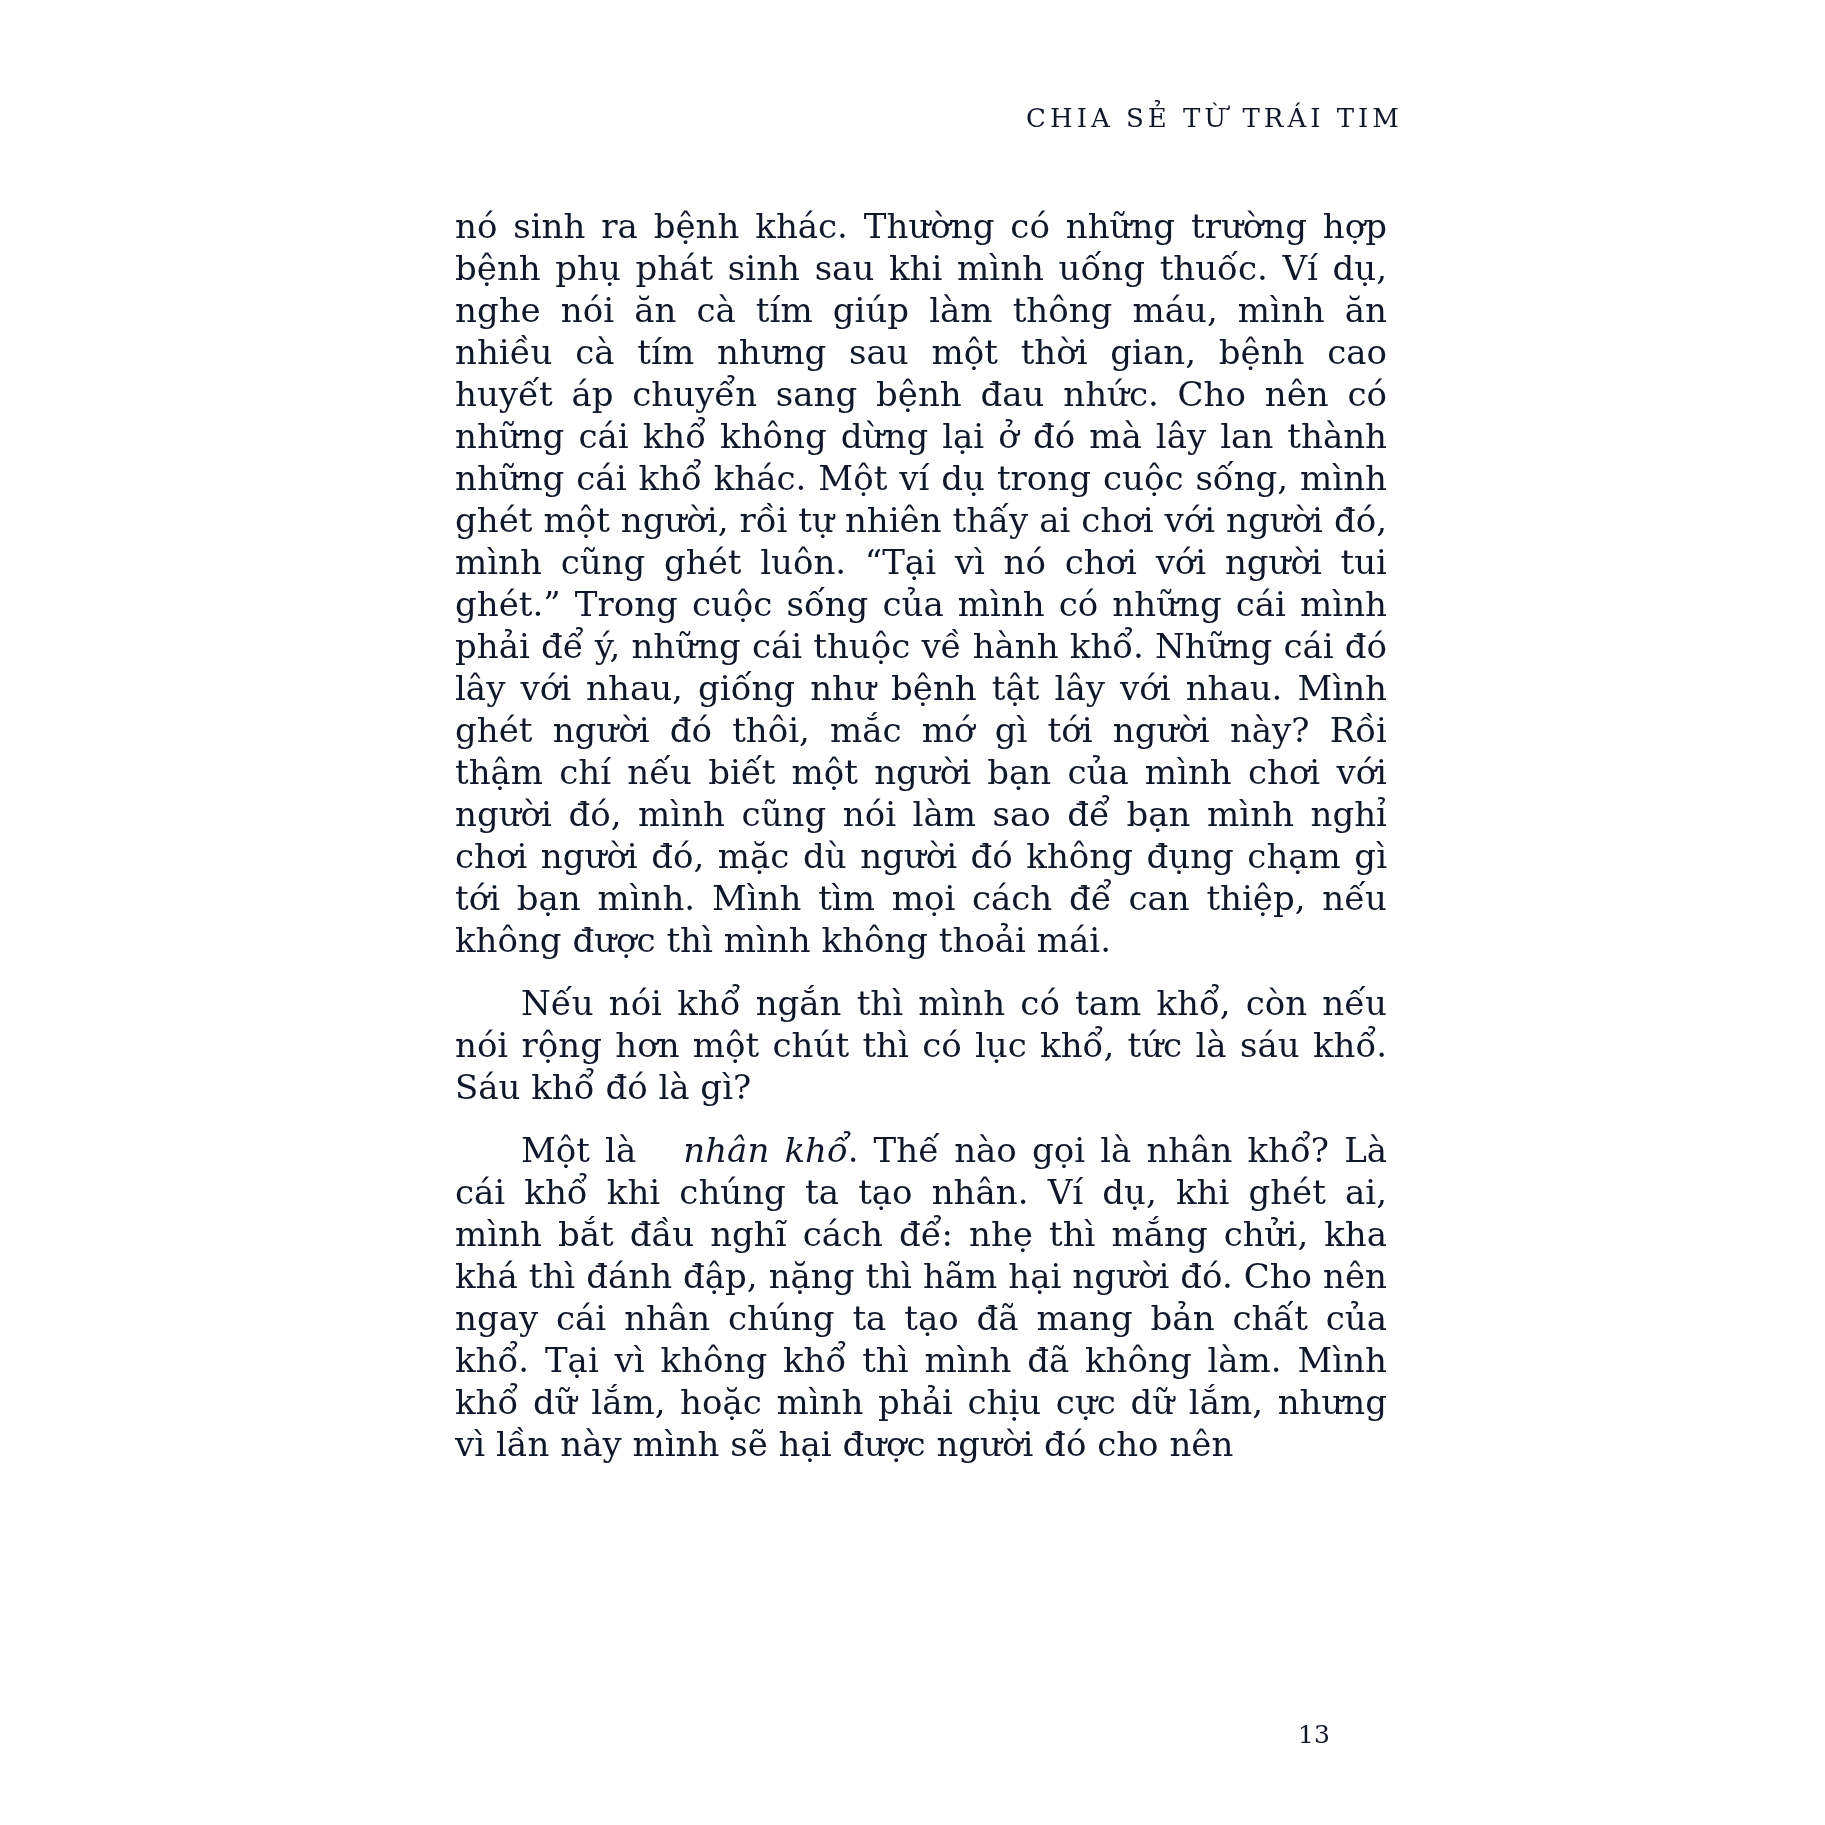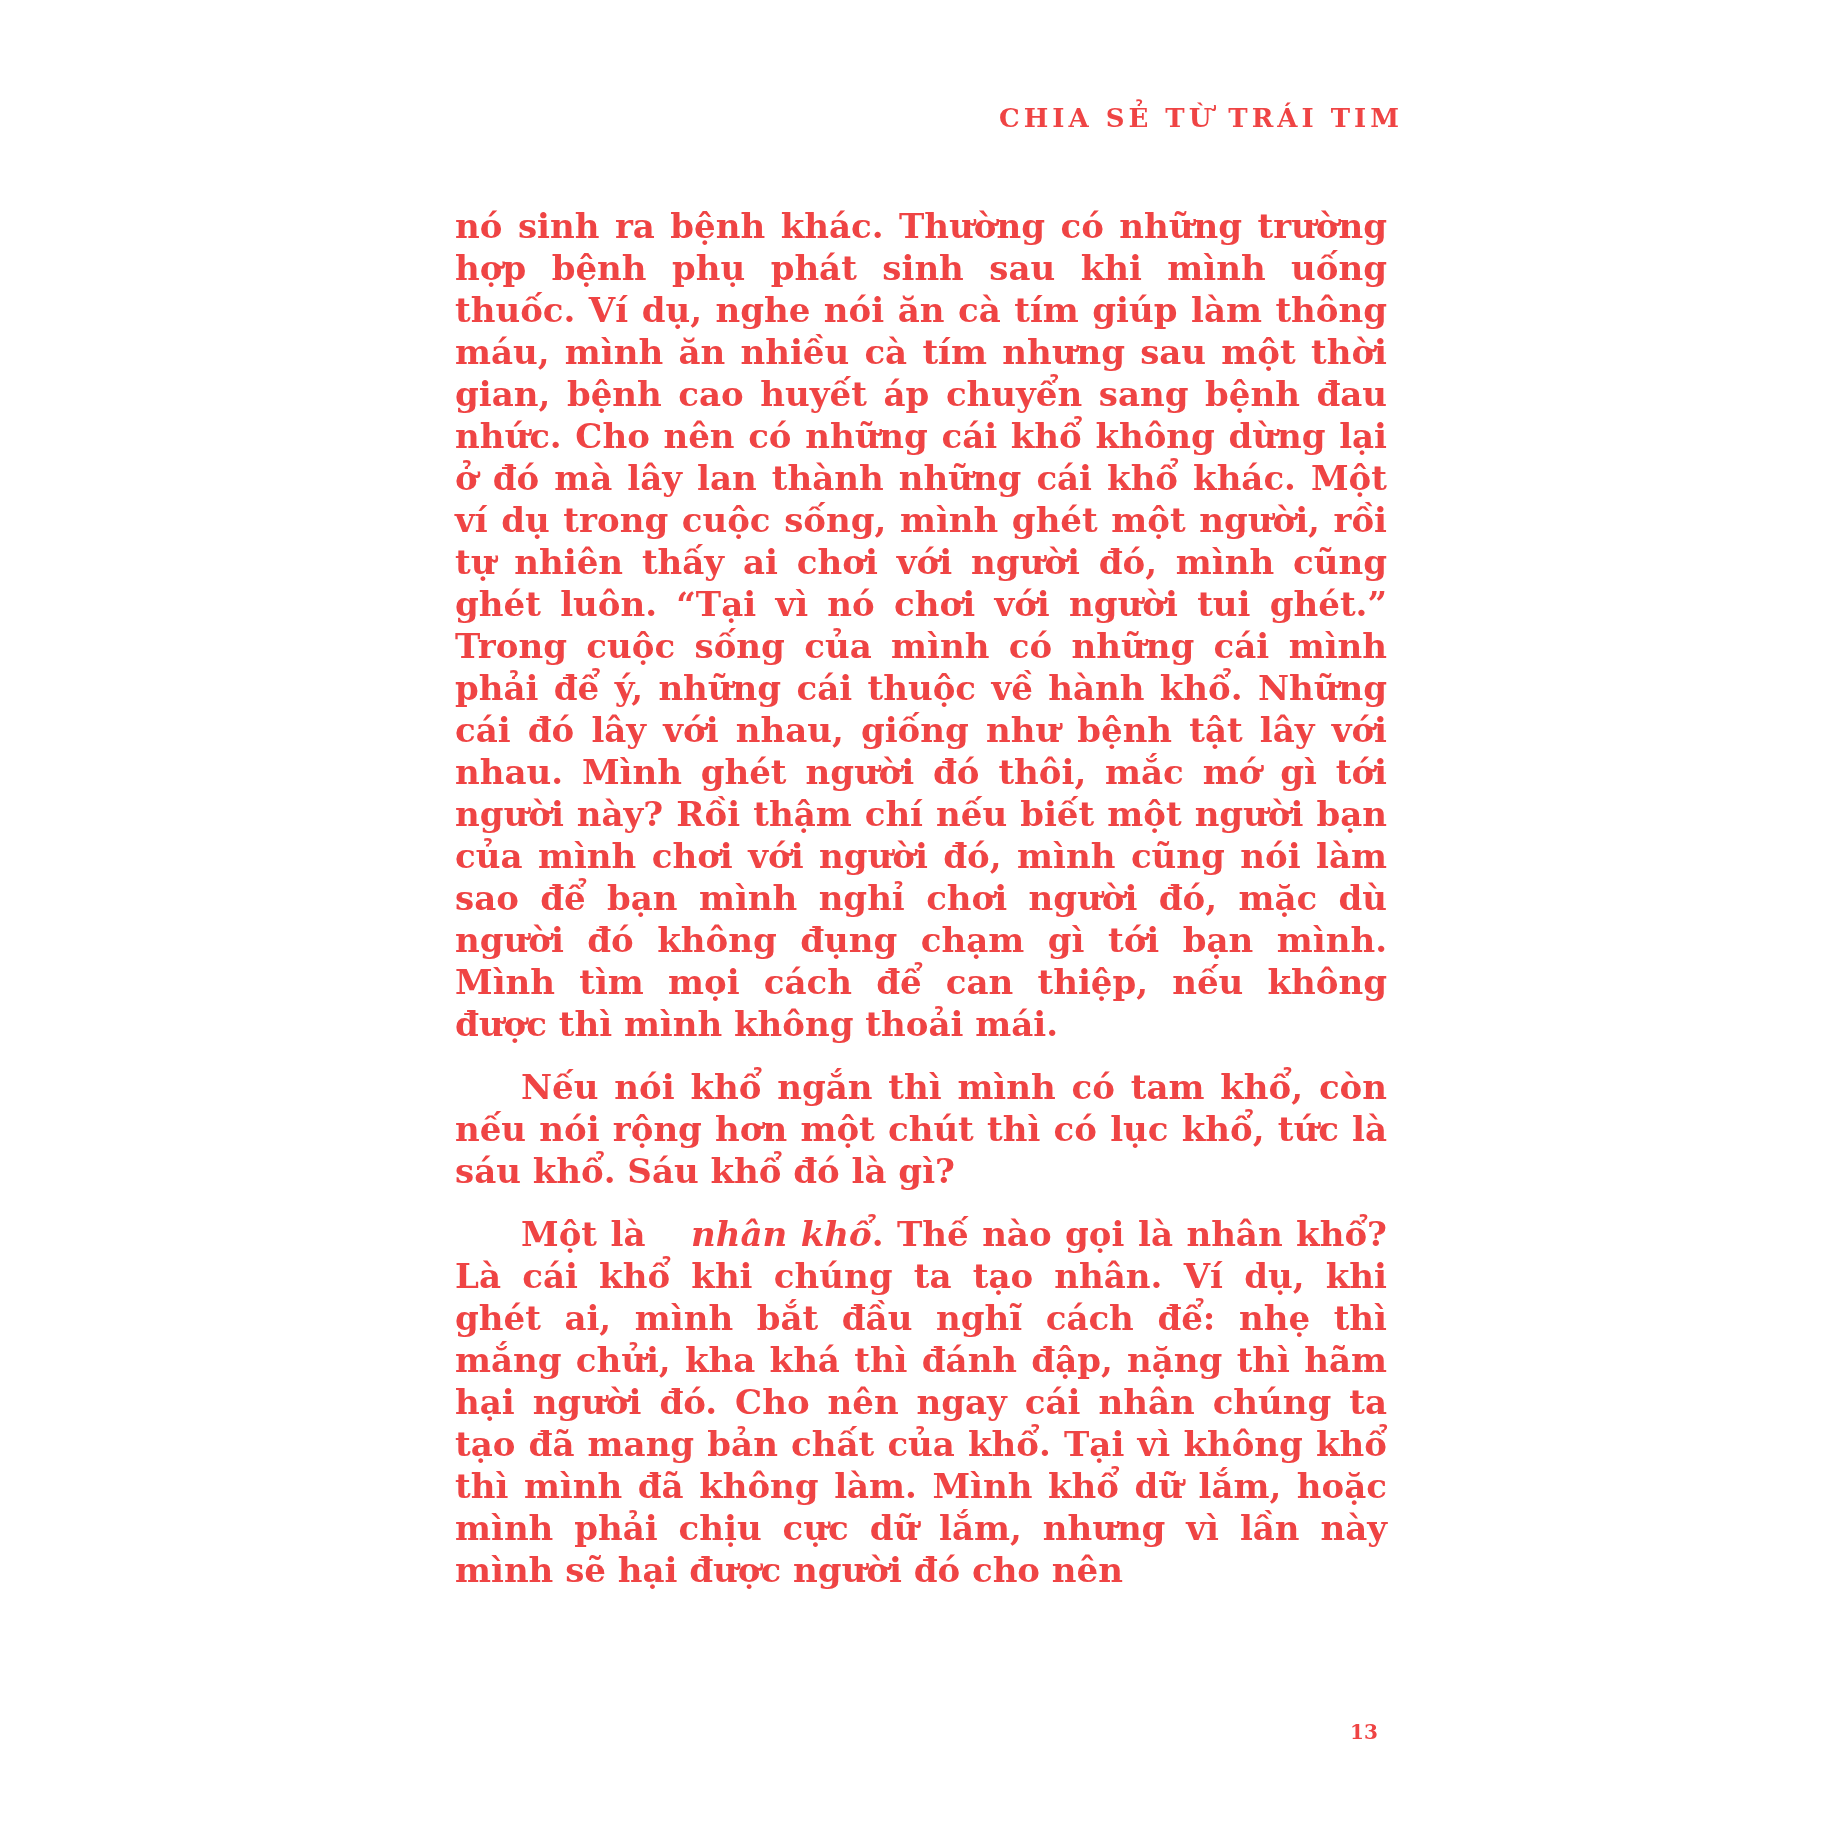--- a/index.html
+++ b/index.html
@@ -42,7 +42,7 @@
 </head>
 <body>
 
-<div class="page" style="color: #ef4444; background: rgb(255, 255, 255); font-weight: bold;">
+<div class="page" style="color: #0f172a; background: rgb(255, 255, 255);">
   <div class="running-head">CHIA SẺ TỪ TRÁI TIM</div>
 
   <div class="text-block">

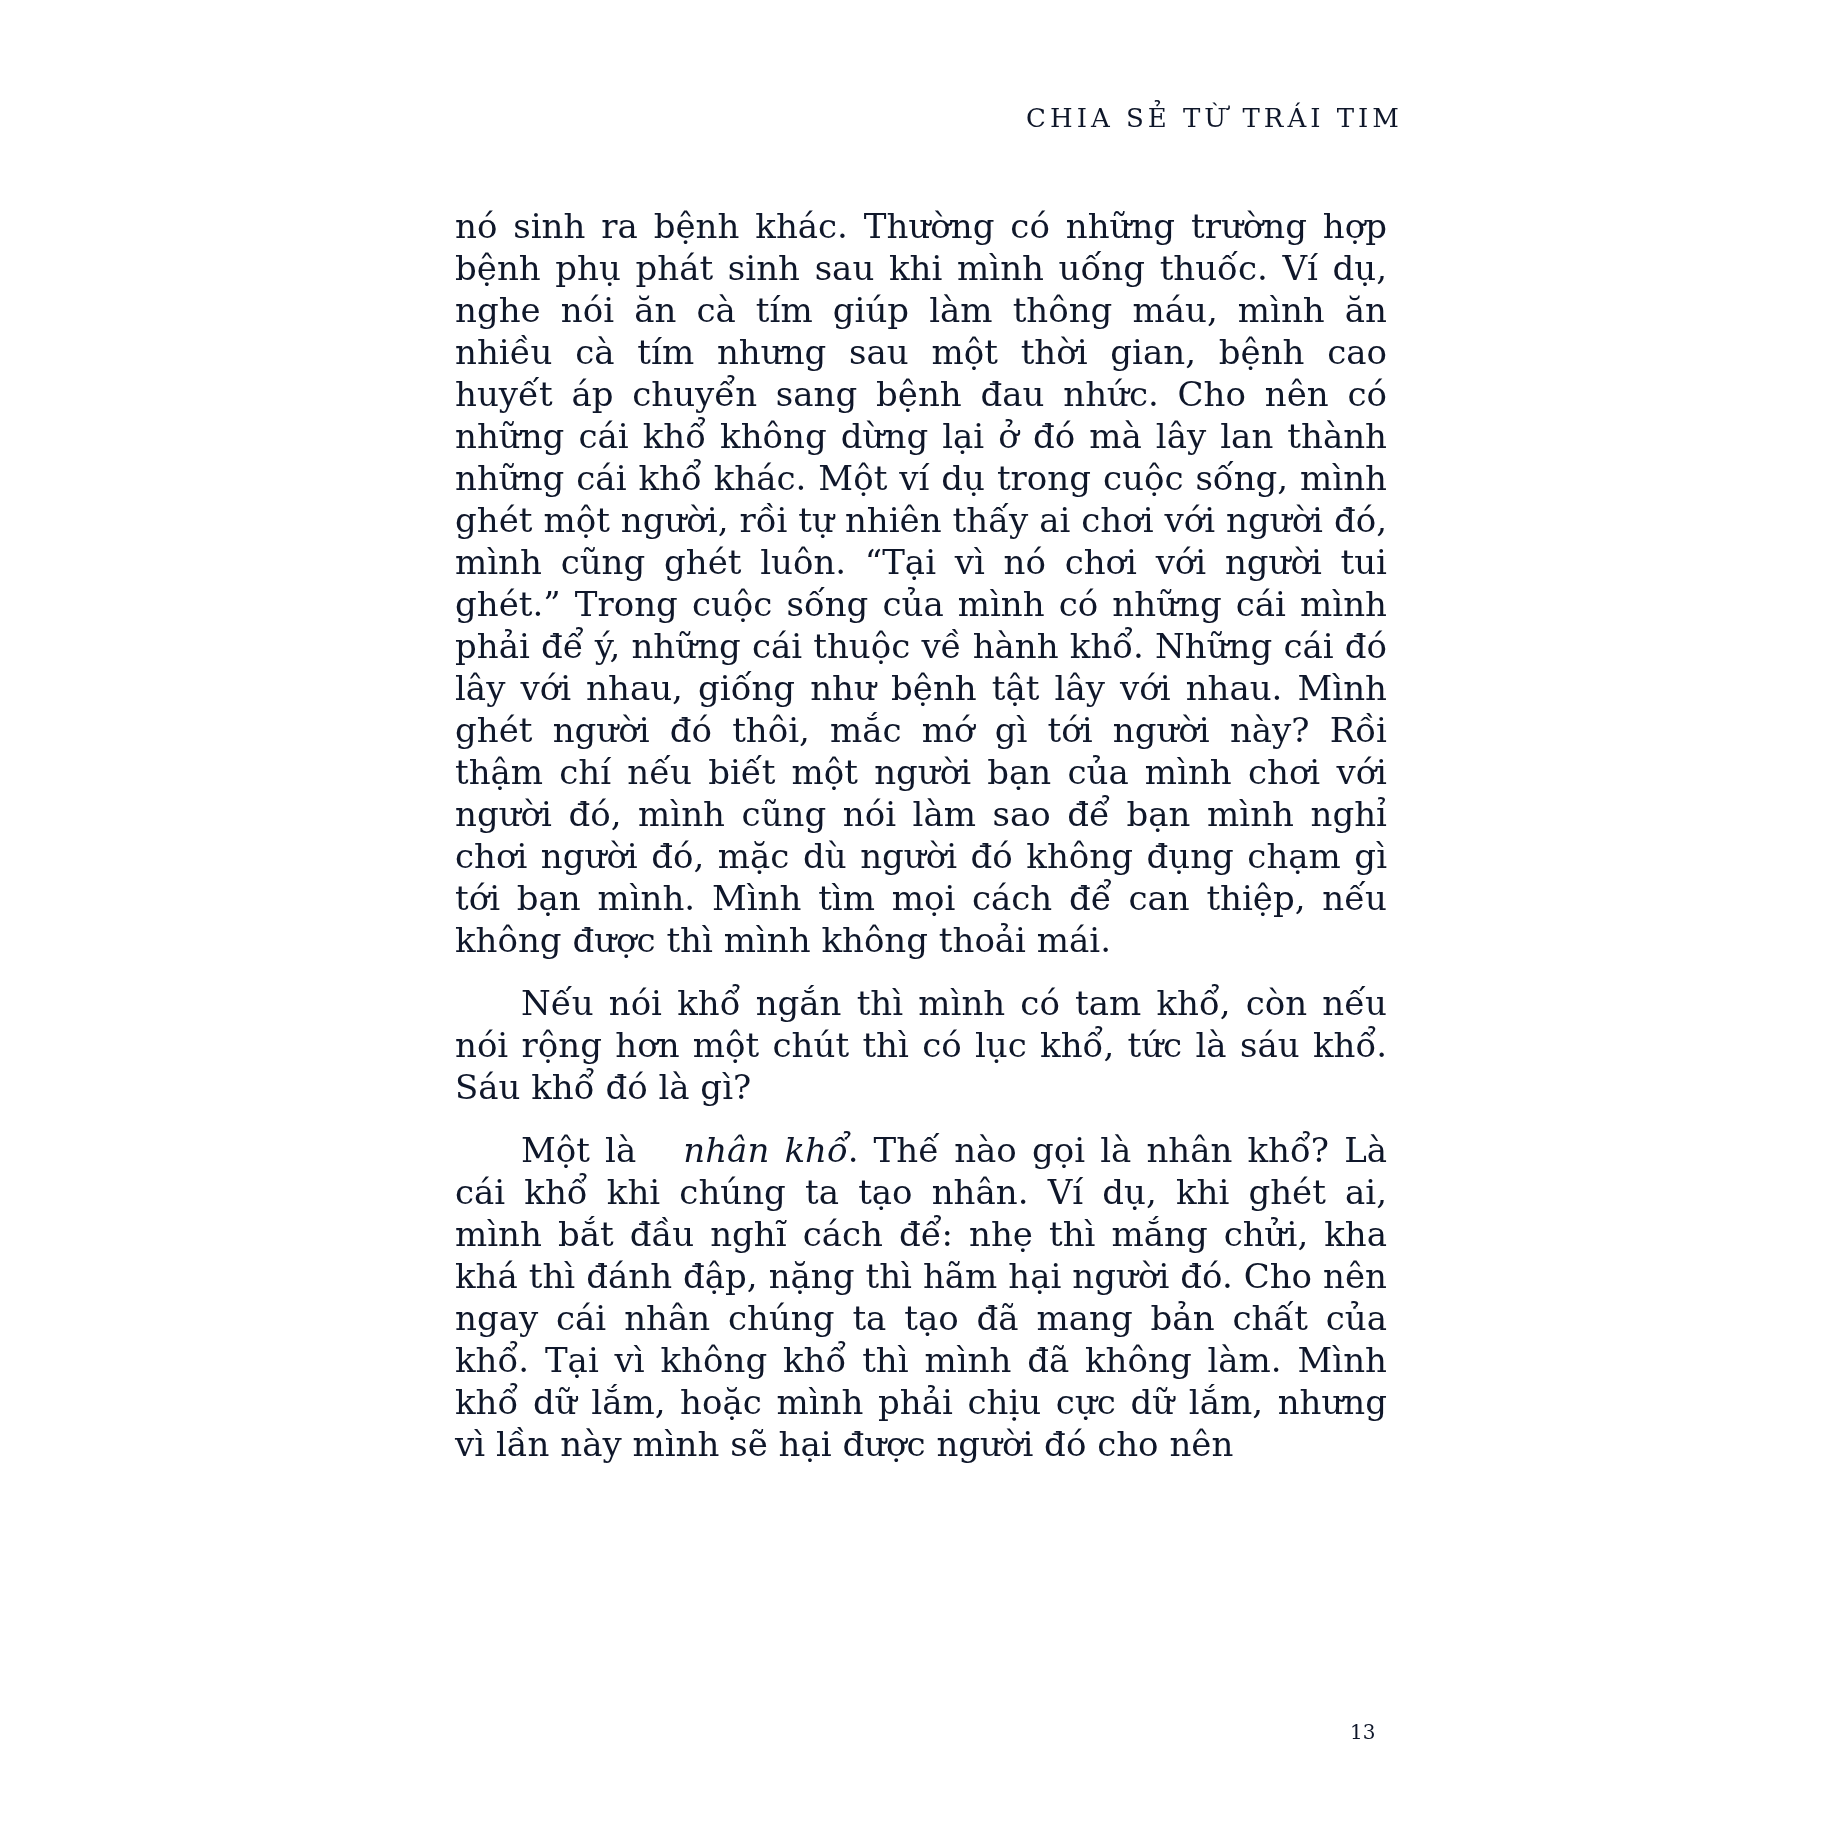--- a/index.html
+++ b/index.html
@@ -35,8 +35,8 @@
   .page-number {
     position: absolute;
     top: 1720px;
-    left: 1350px;
-    font-size: 20px;
+    left: 1298px;
+    font-size: 25px;
   }
 </style>
 </head>

